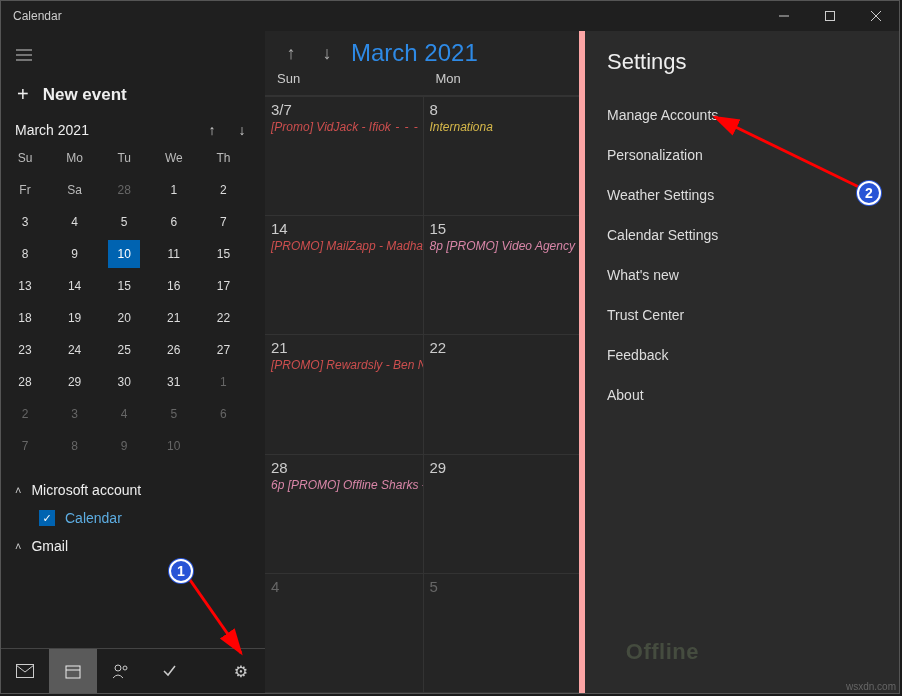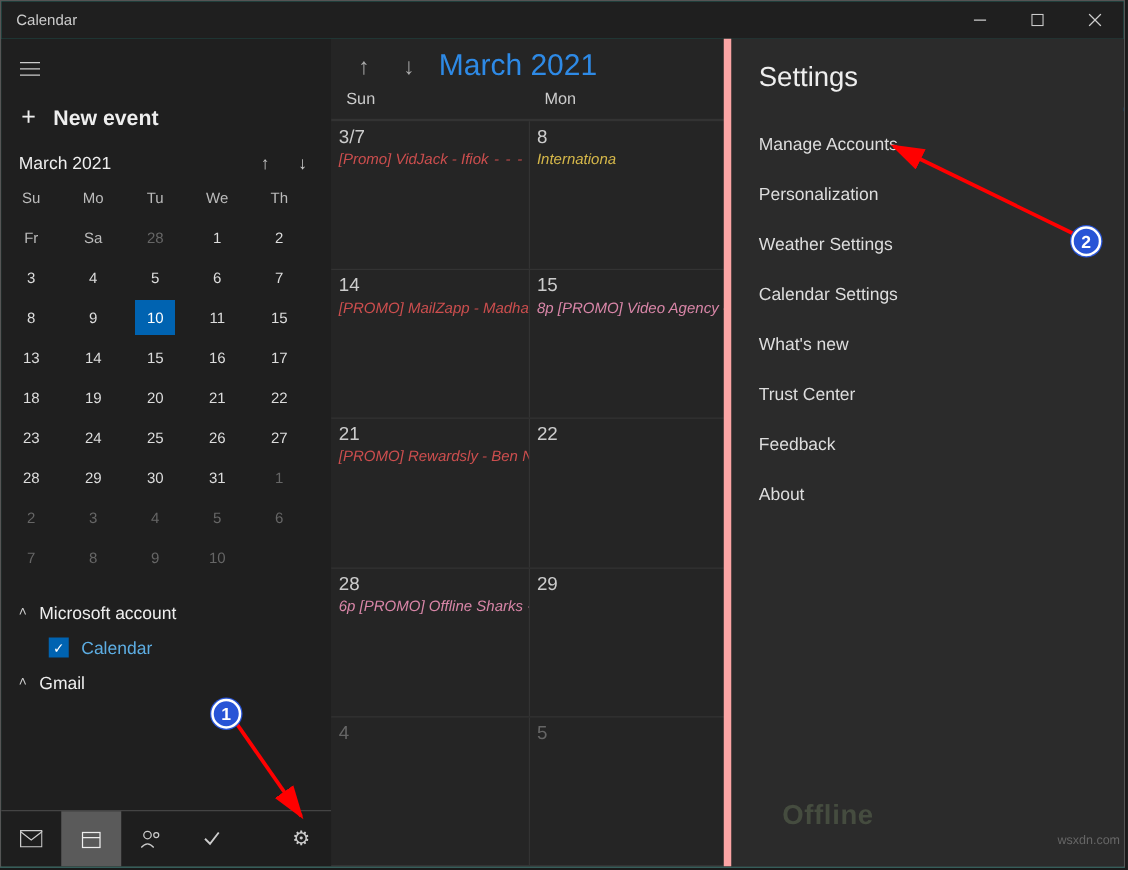--- a/index.html
+++ b/index.html
@@ -258,7 +258,7 @@
 .site-credit {
   position: absolute;
   right: 6px;
-  bottom: 18px;
+  bottom: 4px;
   font-size: 10px;
   color: #666;
   z-index: 50;

